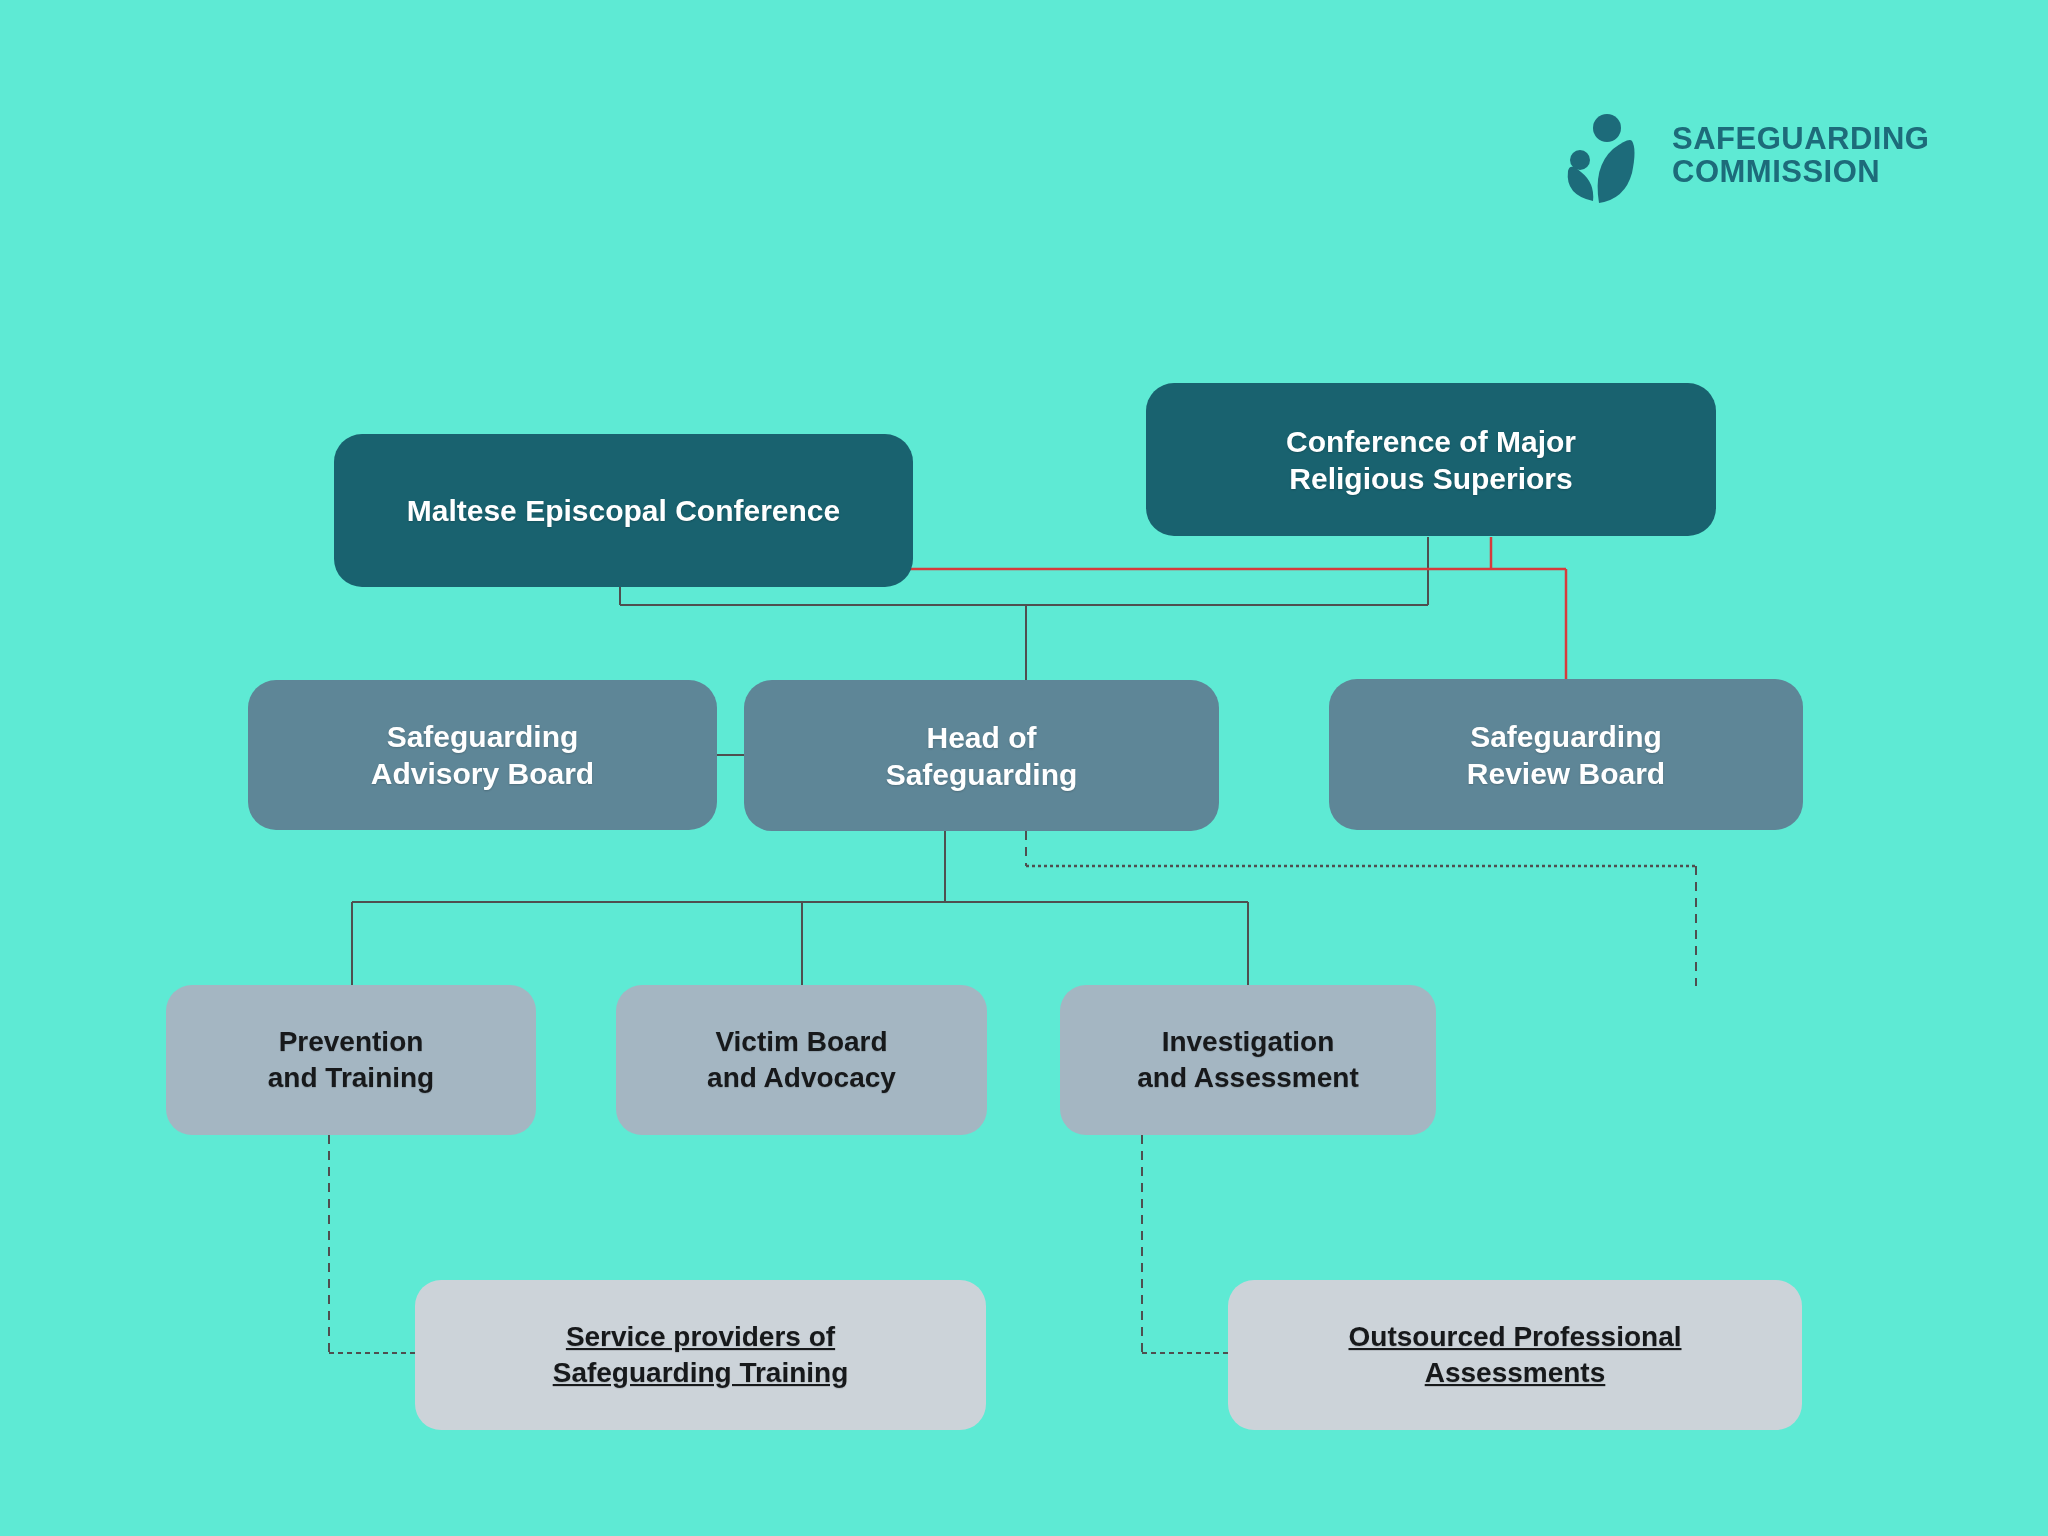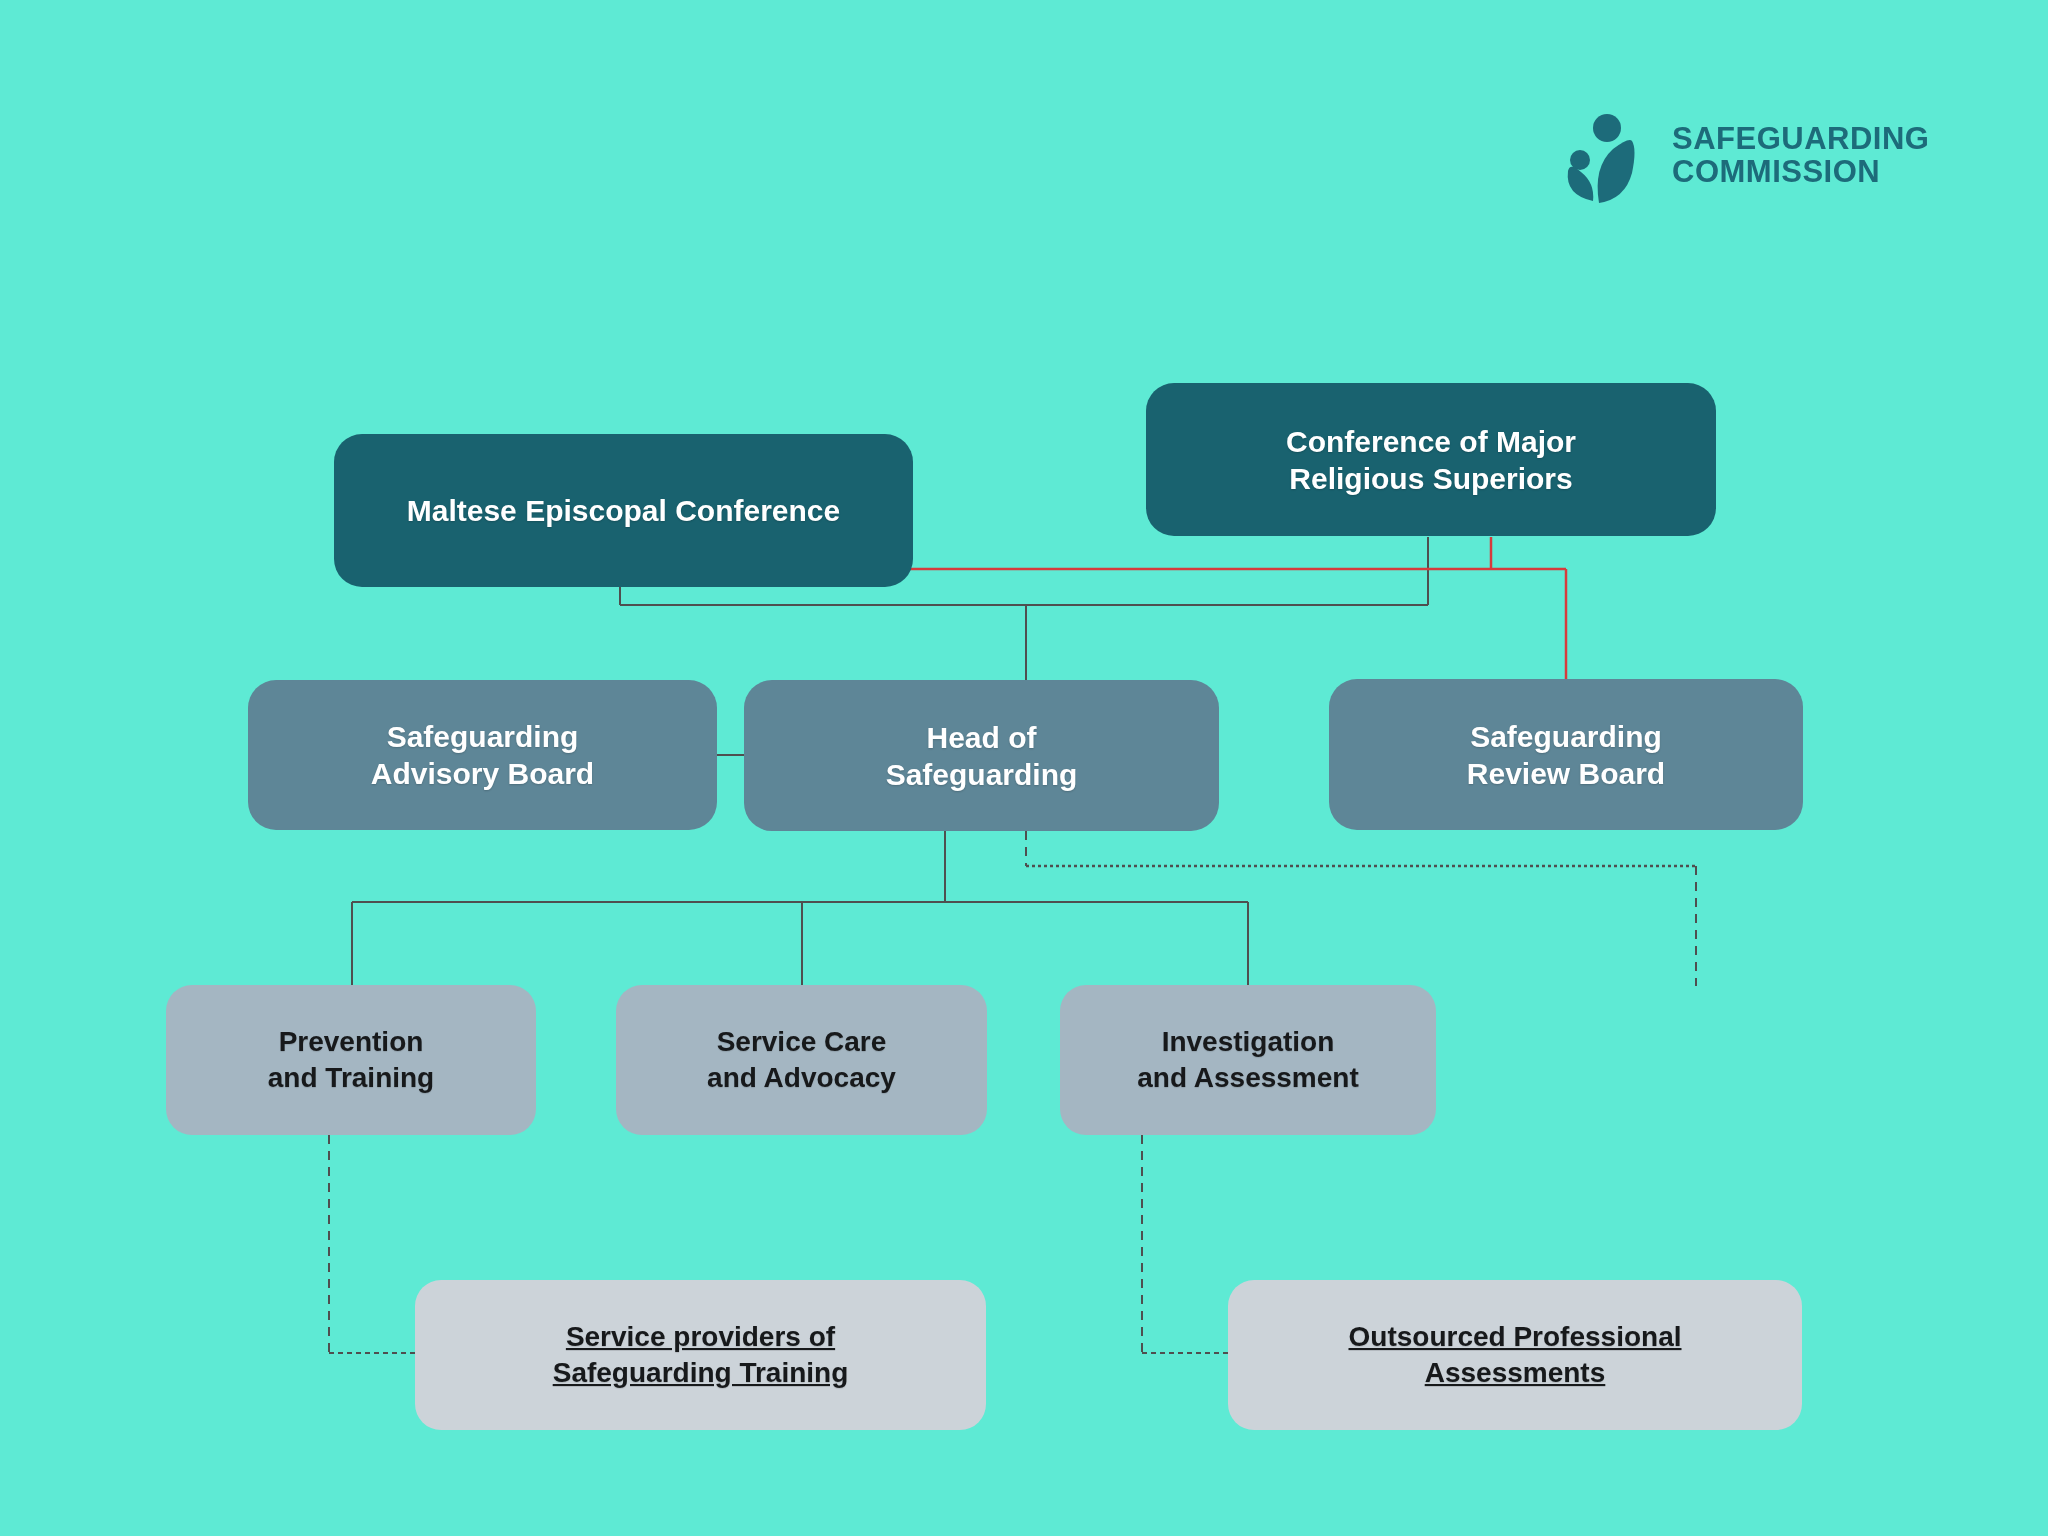--- a/index.html
+++ b/index.html
@@ -186,7 +186,7 @@
 and Training</span>
   </div>
   <div class="node tier3" id="n-vca">
-    <span class="lbl">Service Care
+    <span class="lbl">Victim Board
 and Advocacy</span>
   </div>
   <div class="node tier3" id="n-ia">

